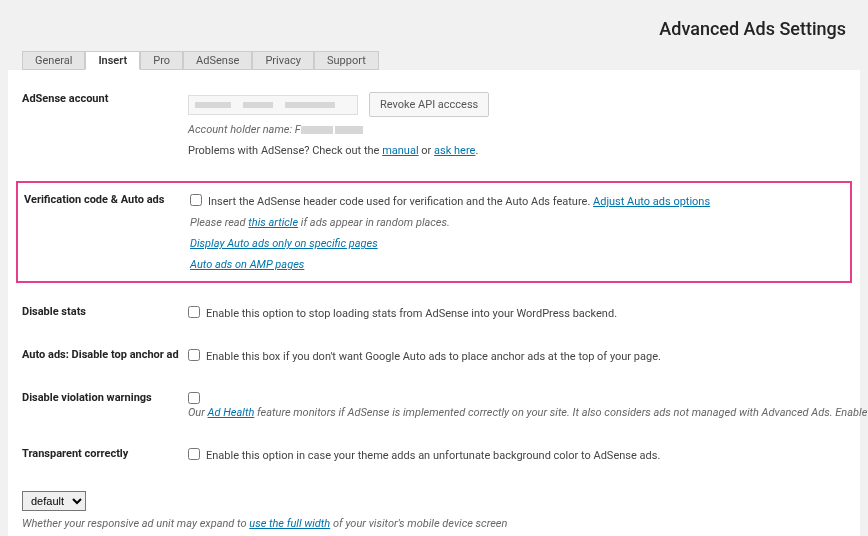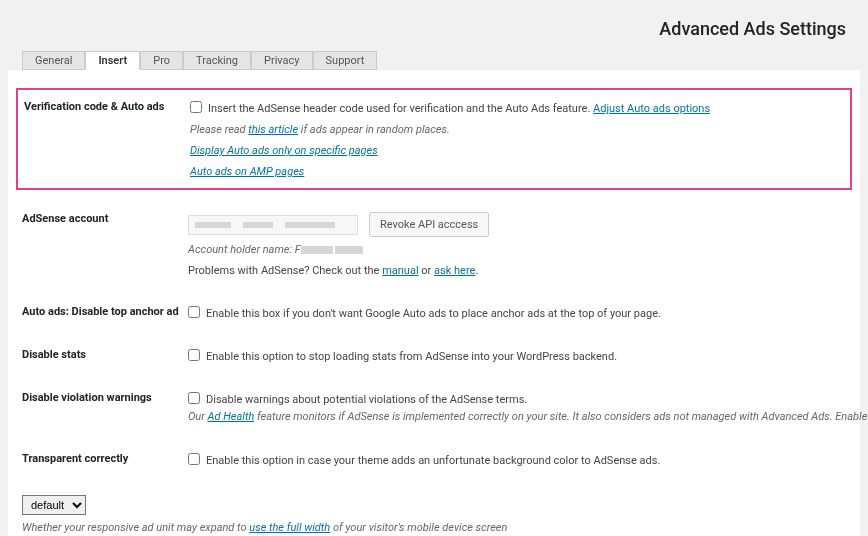--- a/index.html
+++ b/index.html
@@ -89,7 +89,7 @@
   <div class="tab">General</div>
   <div class="tab active">Insert</div>
   <div class="tab">Pro</div>
-  <div class="tab">Tracking</div>
+  <div class="tab">AdSense</div>
   <div class="tab">Privacy</div>
   <div class="tab">Support</div>
 </div>

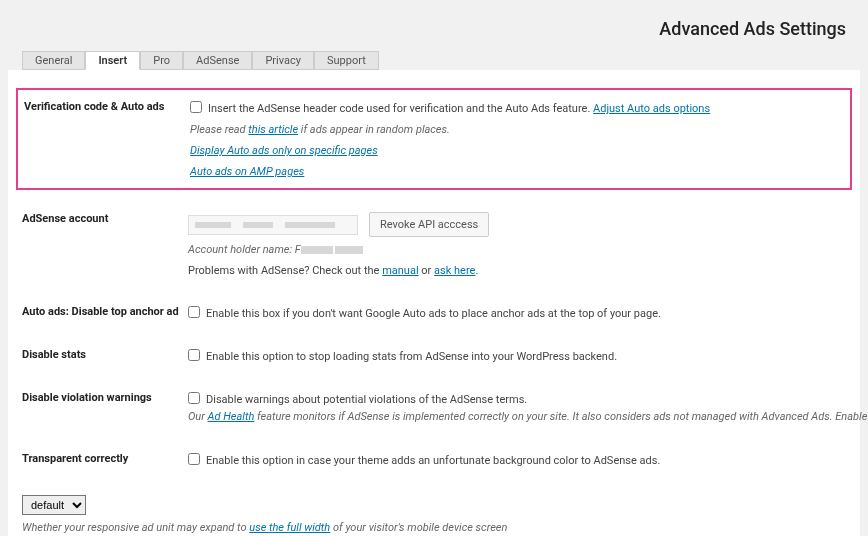--- a/index.html
+++ b/index.html
@@ -96,21 +96,6 @@
 
 <div class="content">
 
-  <div class="row highlight">
-    <div class="label-col">Verification code &amp; Auto ads</div>
-    <div class="field-col">
-      <div class="line mb">
-        <input type="checkbox" class="chk" style="">
-        <span> Insert the AdSense header code used for verification and the Auto Ads feature. </span>&nbsp;<a>Adjust Auto ads options</a>
-      </div>
-      <div class="italic mb">
-        <span>Please read </span><a class="" style="font-style:italic">this article</a><span> if ads appear in random places.</span>
-      </div>
-      <div class="mb"><a style="font-style:italic">Display Auto ads only on specific pages</a></div>
-      <div><a style="font-style:italic">Auto ads on AMP pages</a></div>
-    </div>
-  </div>
-
   <div class="row">
     <div class="label-col">AdSense account</div>
     <div class="field-col">
@@ -129,6 +114,21 @@
       <div>
         <span>Problems with AdSense? Check out the </span><a>manual</a><span> or </span><a>ask here</a><span>.</span>
       </div>
+    </div>
+  </div>
+
+  <div class="row highlight">
+    <div class="label-col">Verification code &amp; Auto ads</div>
+    <div class="field-col">
+      <div class="line mb">
+        <input type="checkbox" class="chk" style="">
+        <span> Insert the AdSense header code used for verification and the Auto Ads feature. </span>&nbsp;<a>Adjust Auto ads options</a>
+      </div>
+      <div class="italic mb">
+        <span>Please read </span><a class="" style="font-style:italic">this article</a><span> if ads appear in random places.</span>
+      </div>
+      <div class="mb"><a style="font-style:italic">Display Auto ads only on specific pages</a></div>
+      <div><a style="font-style:italic">Auto ads on AMP pages</a></div>
     </div>
   </div>
 

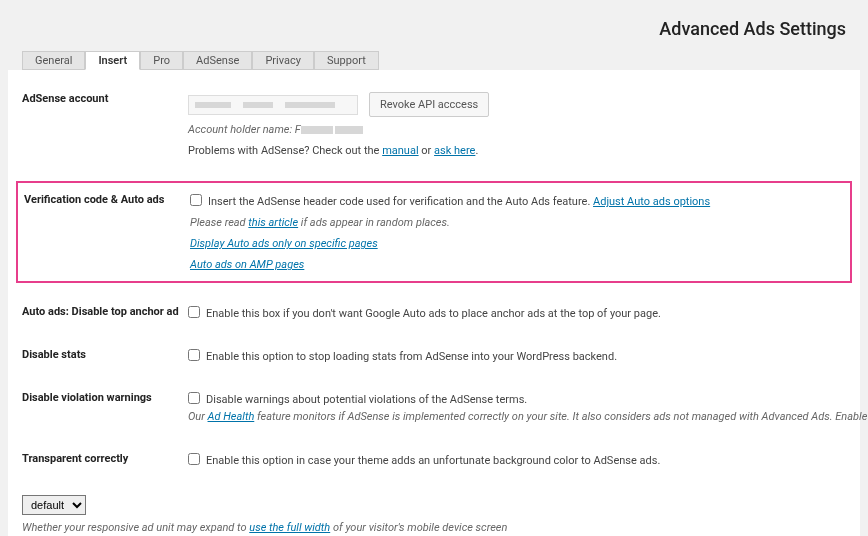--- a/index.html
+++ b/index.html
@@ -133,21 +133,21 @@
   </div>
 
   <div class="row">
+    <div class="label-col">Disable stats</div>
+    <div class="field-col">
+      <div class="line">
+        <input type="checkbox" class="chk" style="">
+        <span> Enable this option to stop loading stats from AdSense into your WordPress backend.</span>
+      </div>
+    </div>
+  </div>
+
+  <div class="row">
     <div class="label-col">Auto ads: Disable top anchor ad</div>
     <div class="field-col">
       <div class="line">
         <input type="checkbox" class="chk" style="">
         <span> Enable this box if you don't want Google Auto ads to place anchor ads at the top of your page.</span>
-      </div>
-    </div>
-  </div>
-
-  <div class="row">
-    <div class="label-col">Disable stats</div>
-    <div class="field-col">
-      <div class="line">
-        <input type="checkbox" class="chk" style="">
-        <span> Enable this option to stop loading stats from AdSense into your WordPress backend.</span>
       </div>
     </div>
   </div>

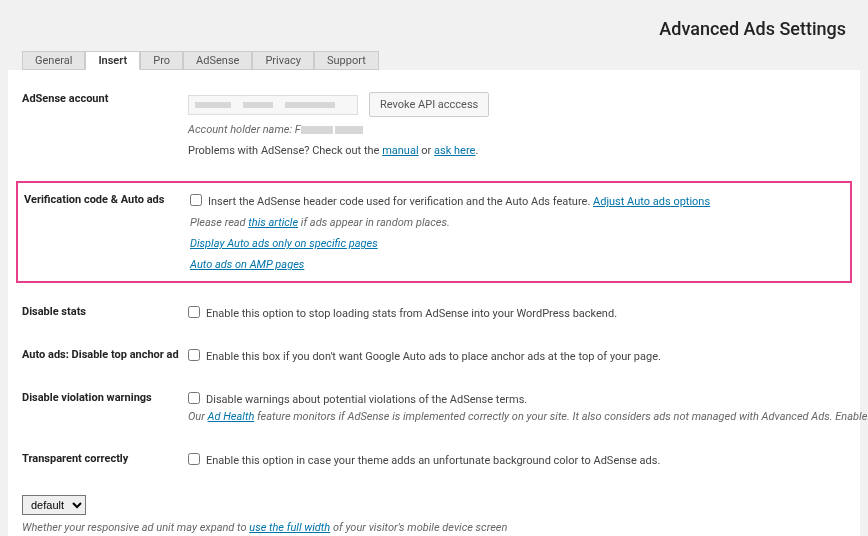--- a/index.html
+++ b/index.html
@@ -157,7 +157,6 @@
     <div class="field-col">
       <div class="line">
         <input type="checkbox" class="chk" style="">
-        <span> Disable warnings about potential violations of the AdSense terms.</span>
       </div>
       <div class="italic" style="white-space:nowrap;">
         <span>Our </span><a style="font-style:italic">Ad Health</a><span> feature monitors if AdSense is implemented correctly on your site. It also considers ads not managed with Advanced Ads. Enable this option to remove these checks</span>

